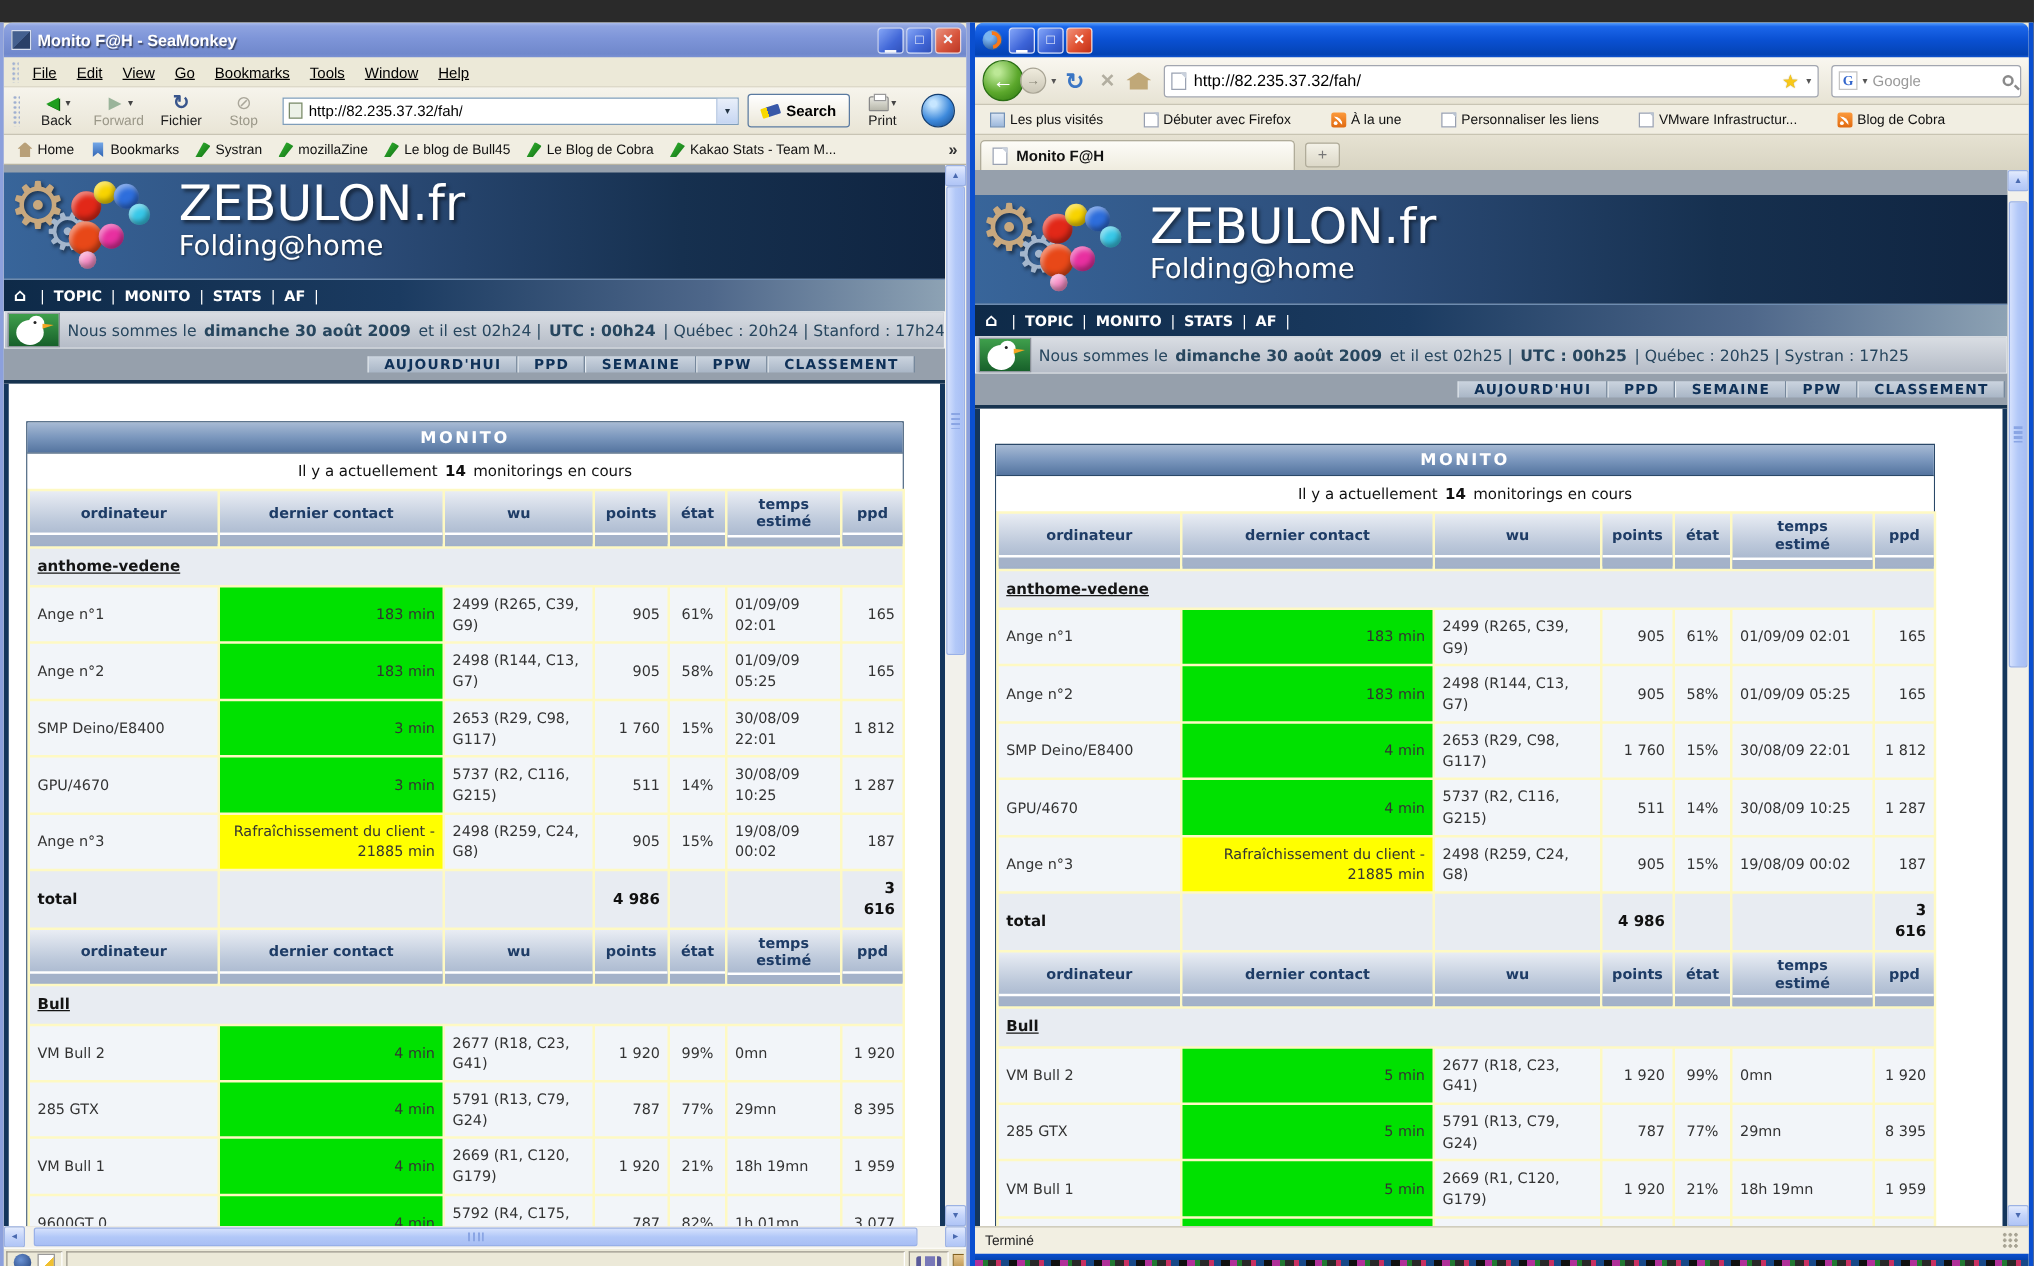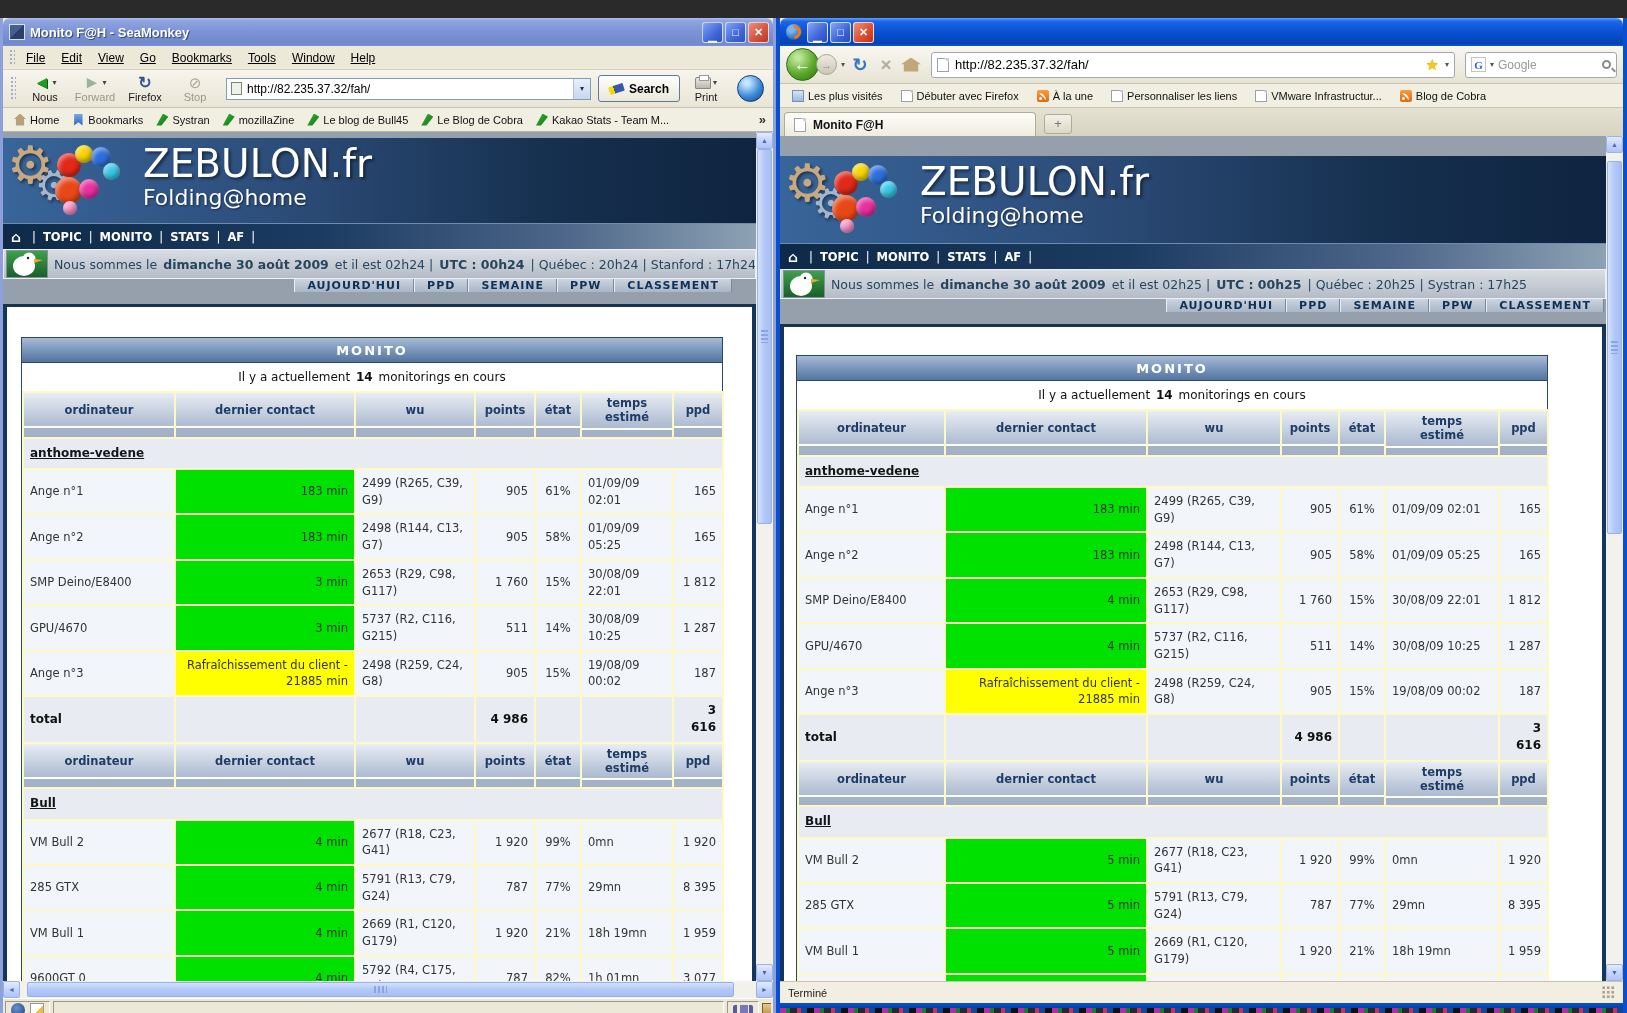--- a/index.html
+++ b/index.html
@@ -217,7 +217,7 @@
             <span class="arr-back">◄</span>
             <span class="mini-drop">▾</span>
           </span>
-        <span>Nous</span>
+        <span>Back</span>
       </span>
       <span class="nav-btn disabled">
         <span class="nav-ic-row">

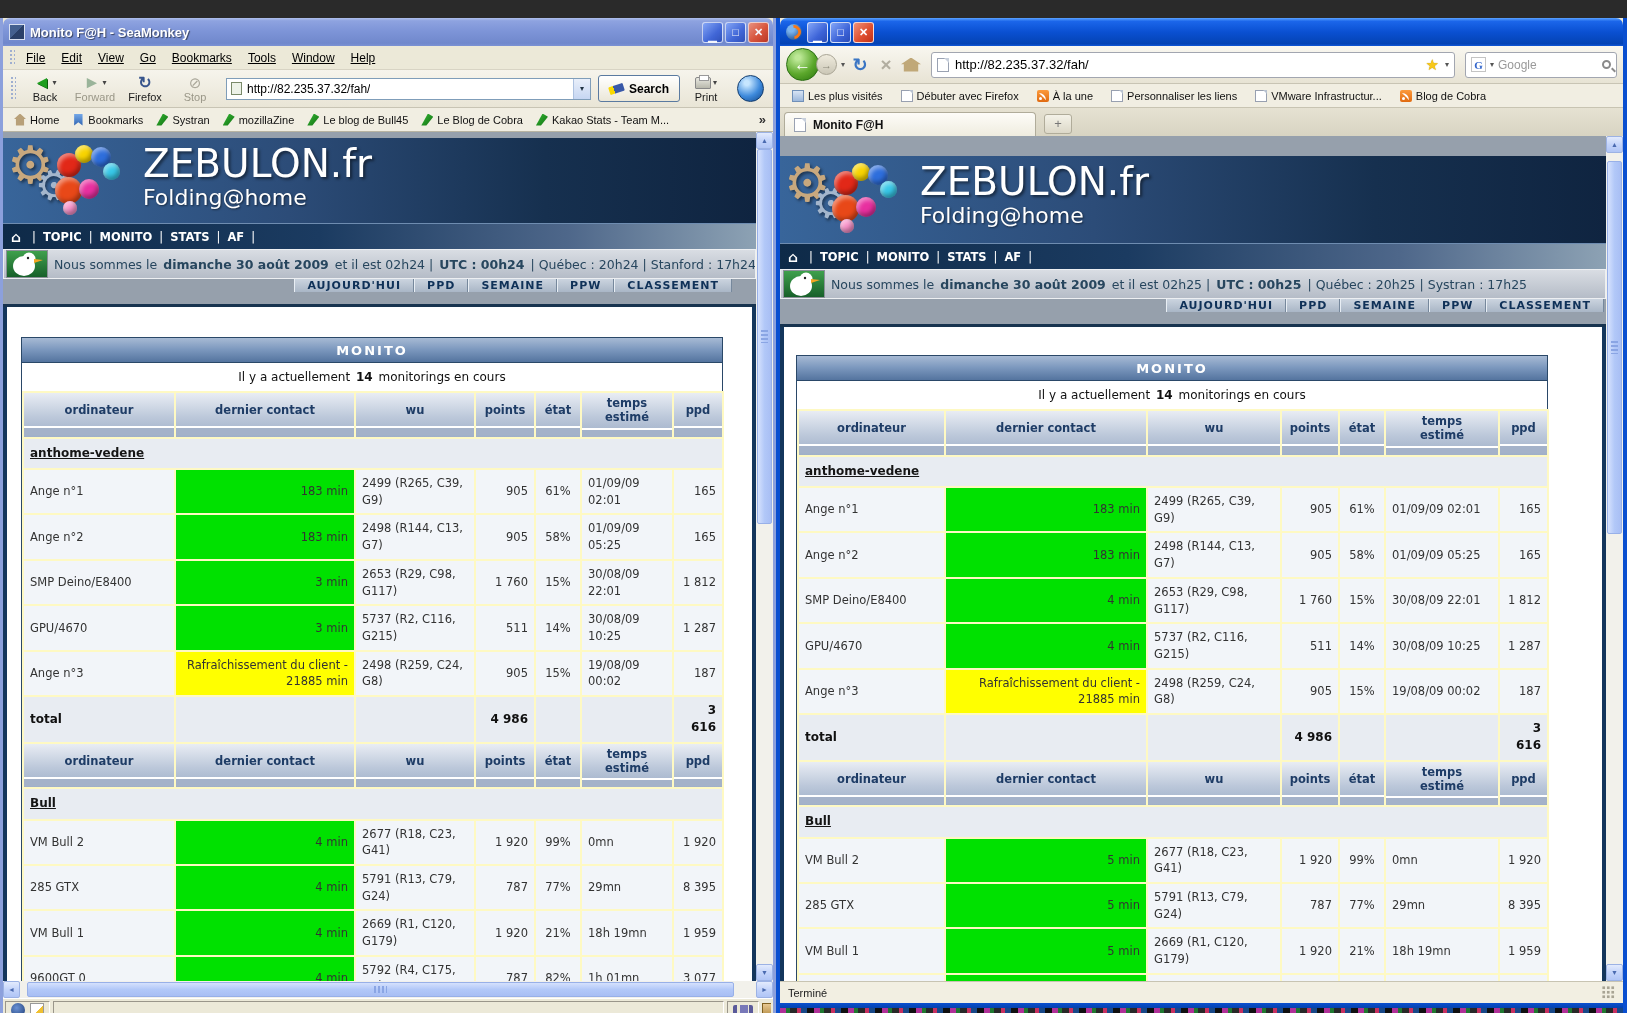--- a/index.html
+++ b/index.html
@@ -230,7 +230,7 @@
         <span class="nav-ic-row">
             <span class="ic-reload">↻</span>
           </span>
-        <span>Firefox</span>
+        <span>Fichier</span>
       </span>
       <span class="nav-btn disabled">
         <span class="nav-ic-row">

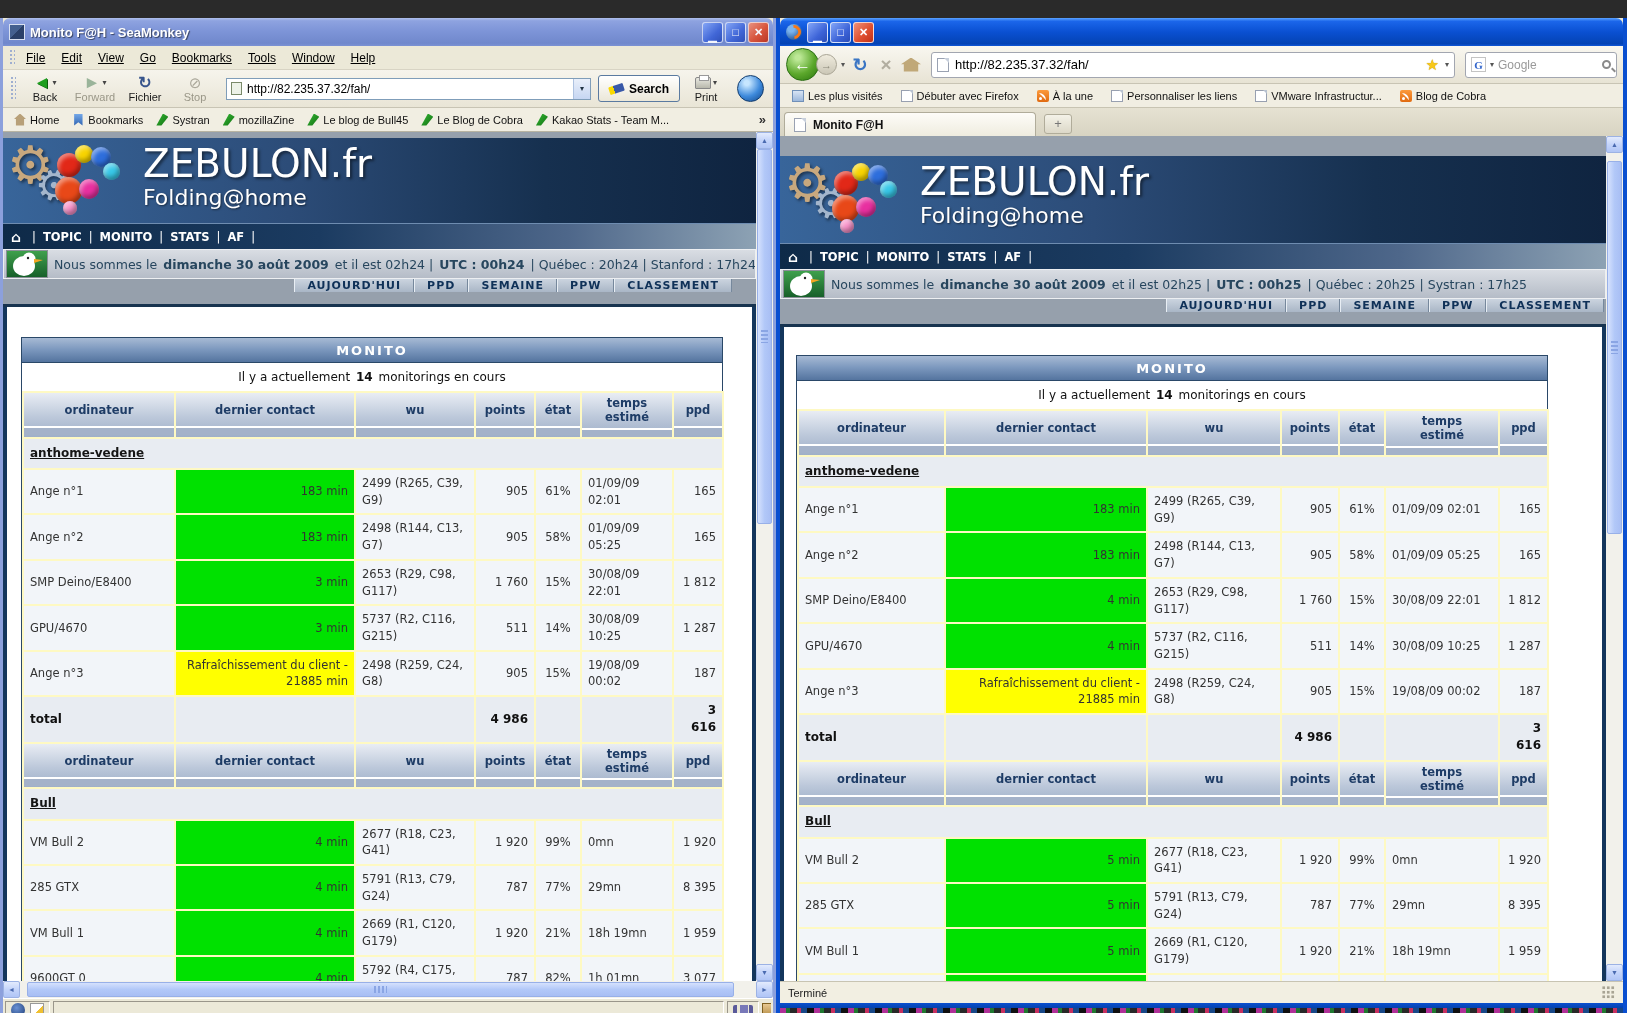--- a/index.html
+++ b/index.html
@@ -625,7 +625,7 @@
     </div>
 
     <div class="fx-bmbar">
-      <span style="display:flex;gap:6px">
+      <span style="display:flex;gap:20px">
 
       <span class="bm-item">
           <span class="ic folder-icon"></span>

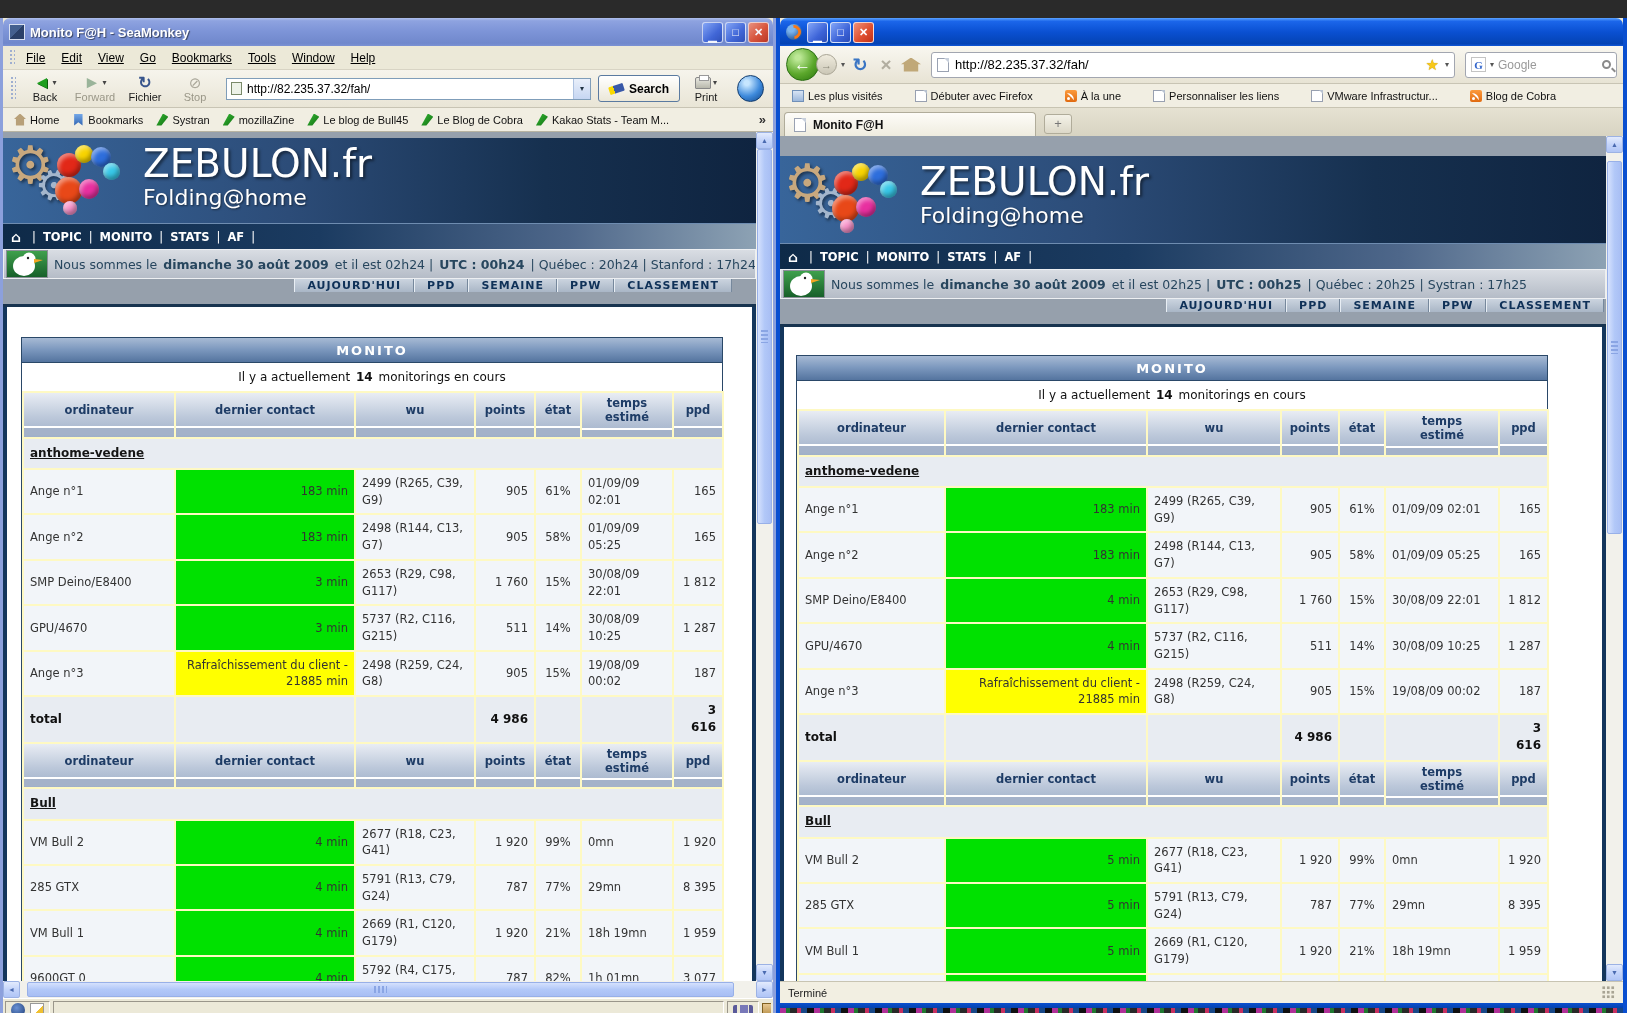--- a/index.html
+++ b/index.html
@@ -142,7 +142,7 @@
   .duck { width:42px; height:28px; margin-left:2px; background:linear-gradient(#3FA04C,#17602A); border:1px solid #8A9098; position:relative; flex:none; }
   .db-b { font-weight:bold;text-align:right; }
 
-  .stat-tabs { flex:none; height:28px; background:#96A0AC; border-bottom:3px solid #17334F; display:flex; justify-content:flex-end; align-items:flex-start; }
+  .stat-tabs { flex:none; height:28px; background:#96A0AC; border-bottom:3px solid #17334F; display:flex; justify-content:flex-end; align-items:center; }
   .pg-left  .stat-tabs { padding-right:24px; }
   .pg-right .stat-tabs { padding-right:2px; }
   .stat-tab { background:linear-gradient(#CBD4DF,#A9B6C6); border-left:1px solid #E8EEF4; border-right:1px solid #76889C; color:#0F3158; font-weight:bold; font-size:11px; letter-spacing:1px; display:flex; align-items:center; padding:0 12px; white-space:nowrap; }

